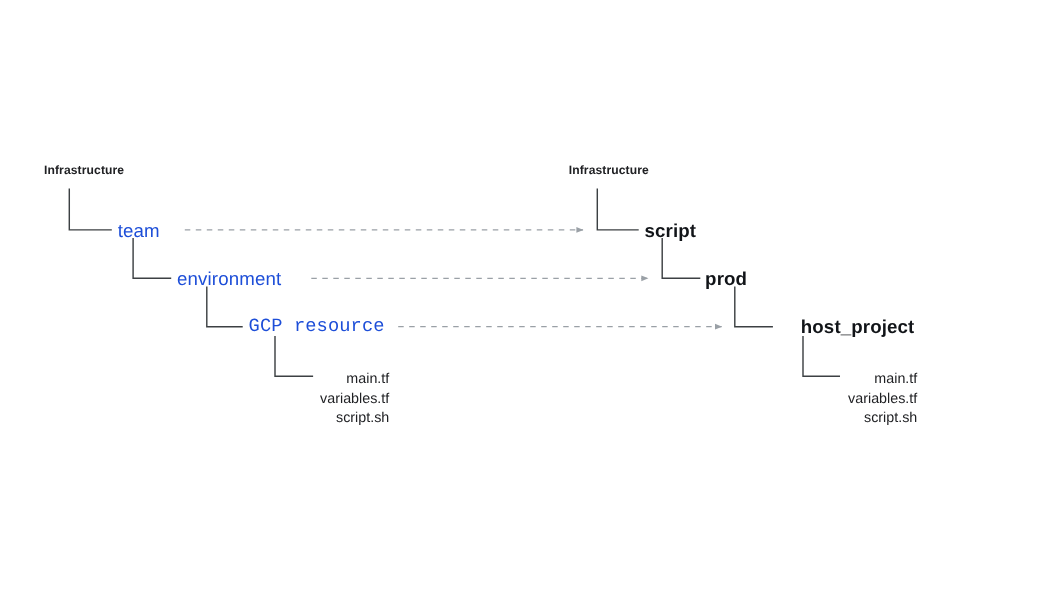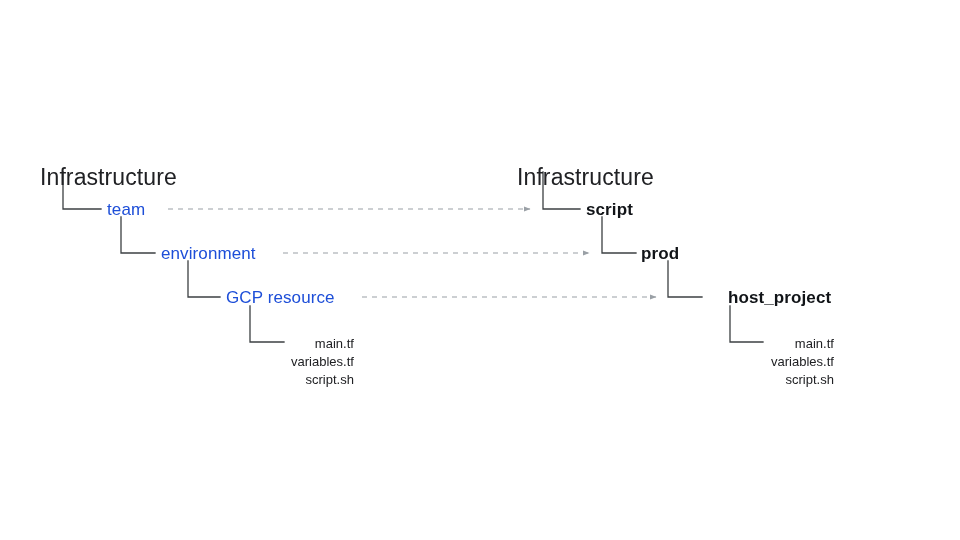--- a/index.html
+++ b/index.html
@@ -38,11 +38,10 @@
     line-height: 1;
   }
   .heading {
-    font-size: 23px;
-    font-weight: 400;
+    font-size: 11px;
+    font-weight: 700;
     letter-spacing: 0.1px;
     color: #202124;
-    margin-top: 16px;
   }
   .left-node {
     font-size: 17px;

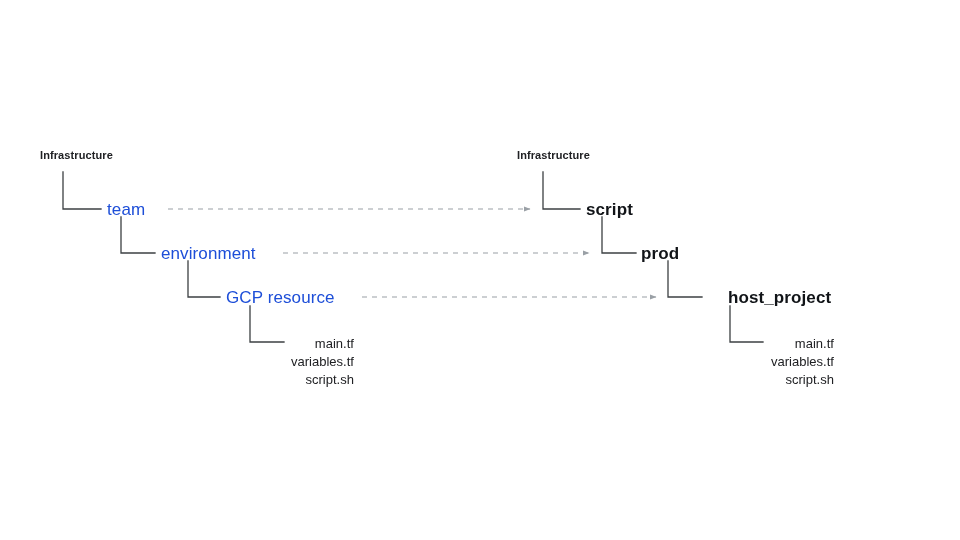--- a/index.html
+++ b/index.html
@@ -107,7 +107,7 @@
 
   <div class="node-label left-node" style="left:161px; top:245px;">environment</div>
 
-  <div class="node-label left-node" style="left:226px; top:289px;">GCP resource</div>
+  <div class="node-label left-node" style="left:226px; top:289px;font-family:Liberation Mono, monospace;">GCP resource</div>
 
   <div class="file-list" style="left:291px; top:335px;">
     <span class="file-item">main.tf</span>

